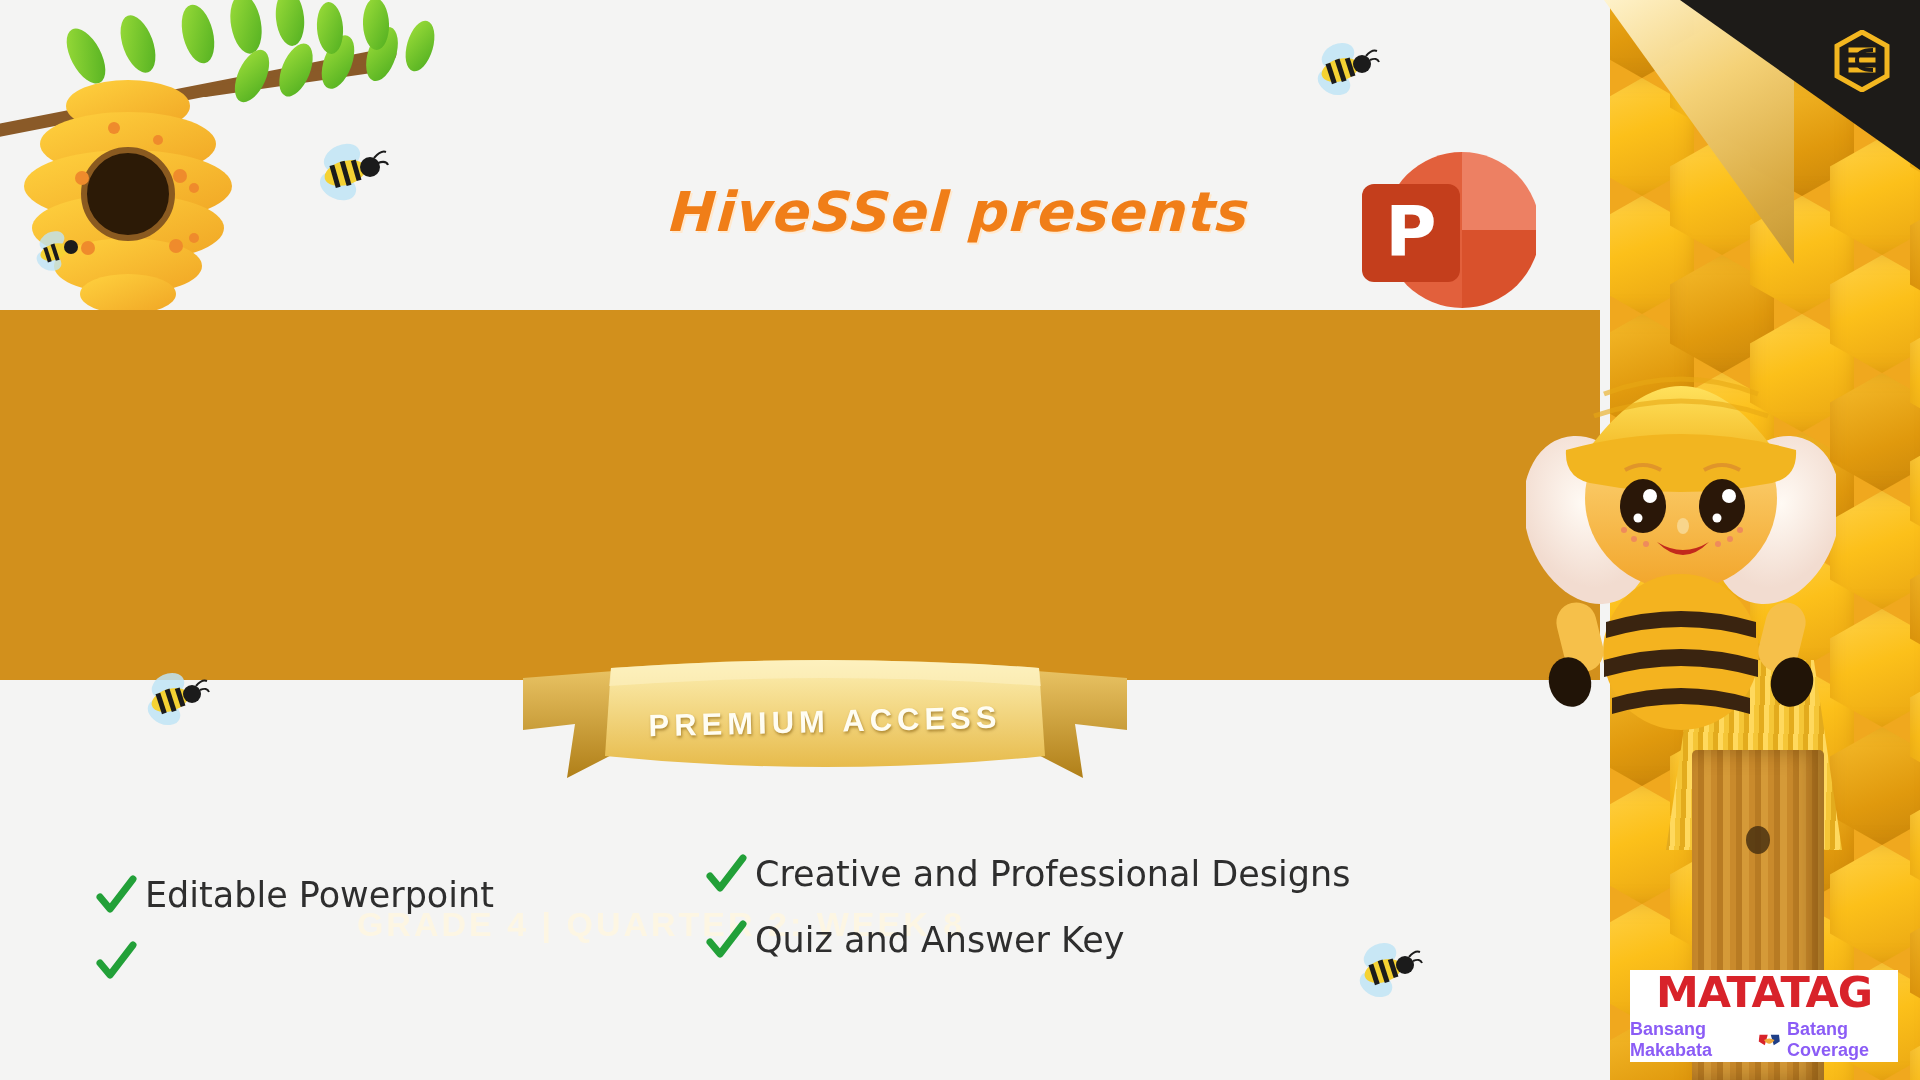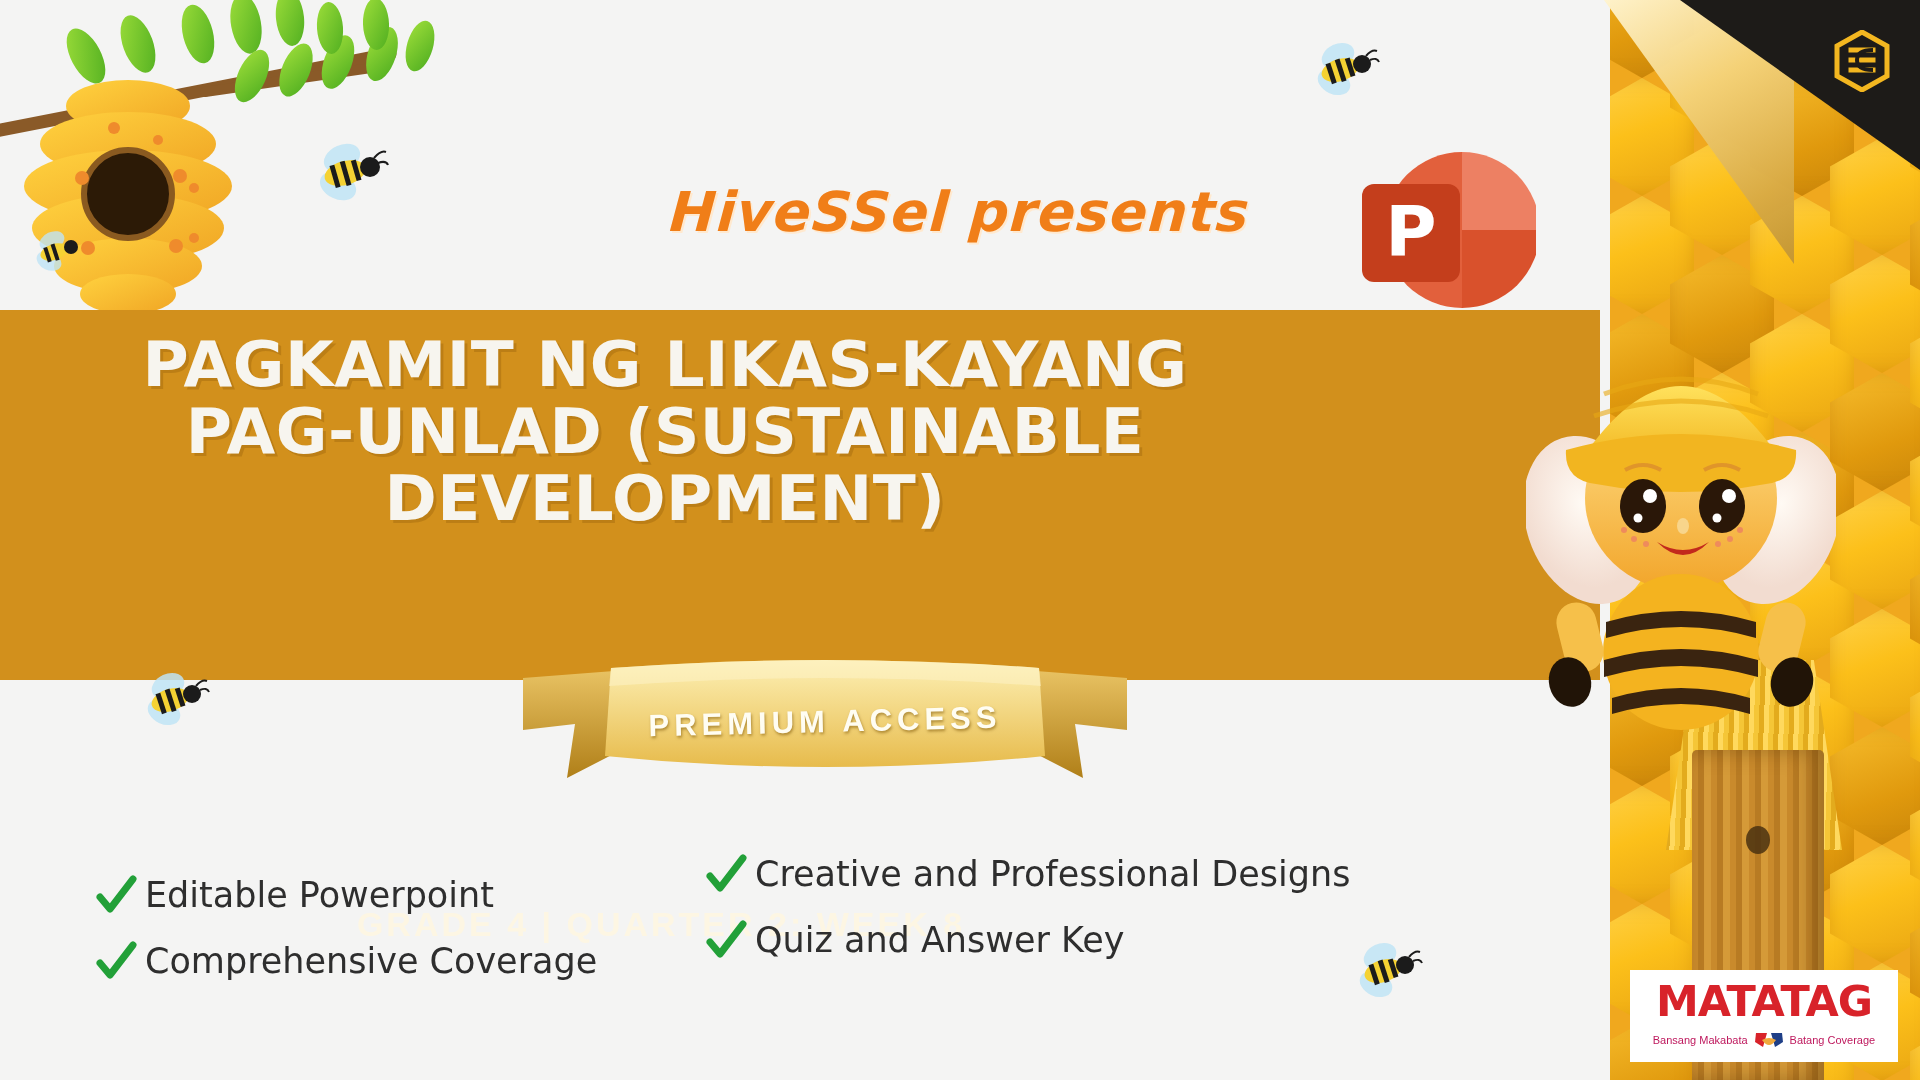--- a/index.html
+++ b/index.html
@@ -332,11 +332,6 @@
   <div class="presents">HiveSSel presents</div>
 
   <div class="title-band">
-    <div class="title">
-      <div>PAGKAMIT NG LIKAS-KAYANG</div>
-      <div>PAG-UNLAD (SUSTAINABLE</div>
-      <div>DEVELOPMENT)</div>
-    </div>
     <div class="subtitle subtitle-pos" style="top:255px;">GRADE 4 | QUARTER 2: WEEK 8</div>
   </div>
 

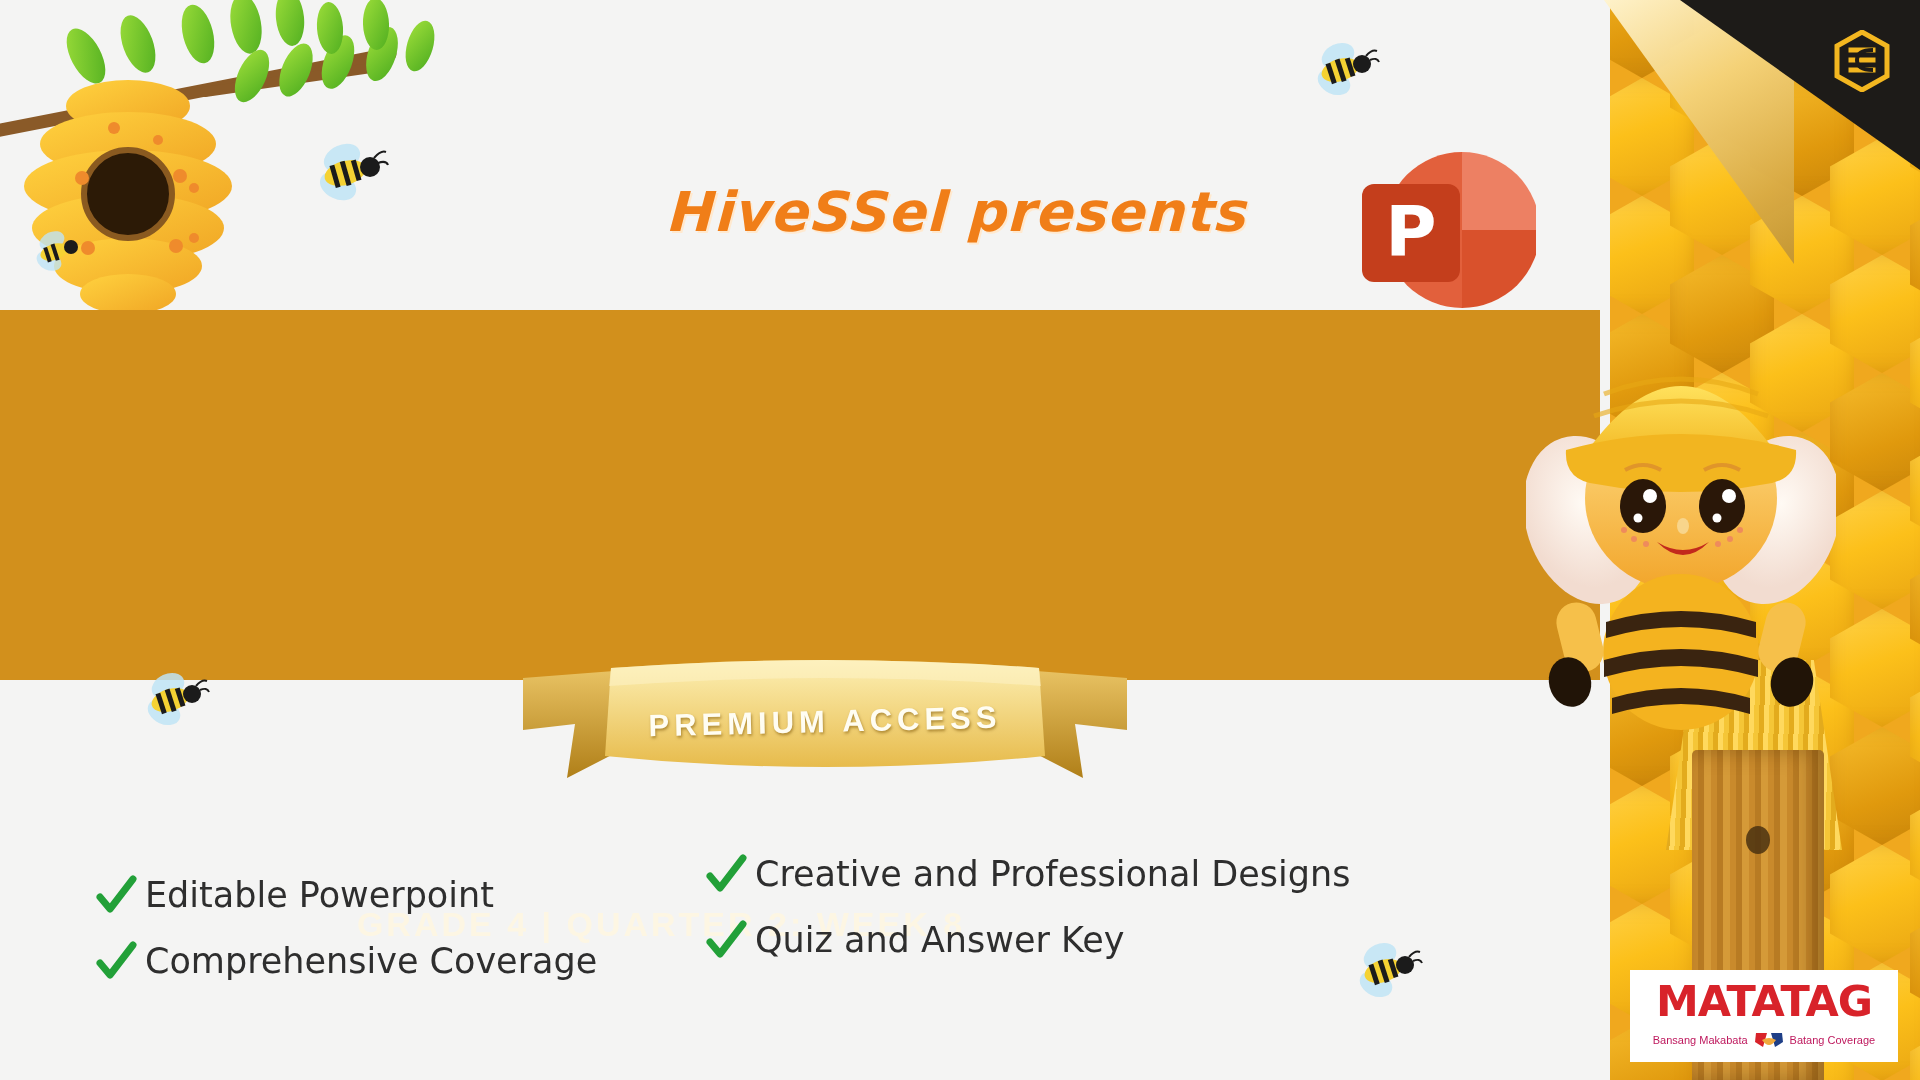--- a/index.html
+++ b/index.html
@@ -370,7 +370,6 @@
         <svg class="chk" viewBox="0 0 42 42">
           <path d="M5 23 L15 35 L38 5" fill="none" stroke="#22a038" stroke-width="7" stroke-linecap="round" stroke-linejoin="round"></path>
           </svg>
-        <span class="lbl">Comprehensive Coverage</span>
       </div>
     </div>
     <div class="fcol right">

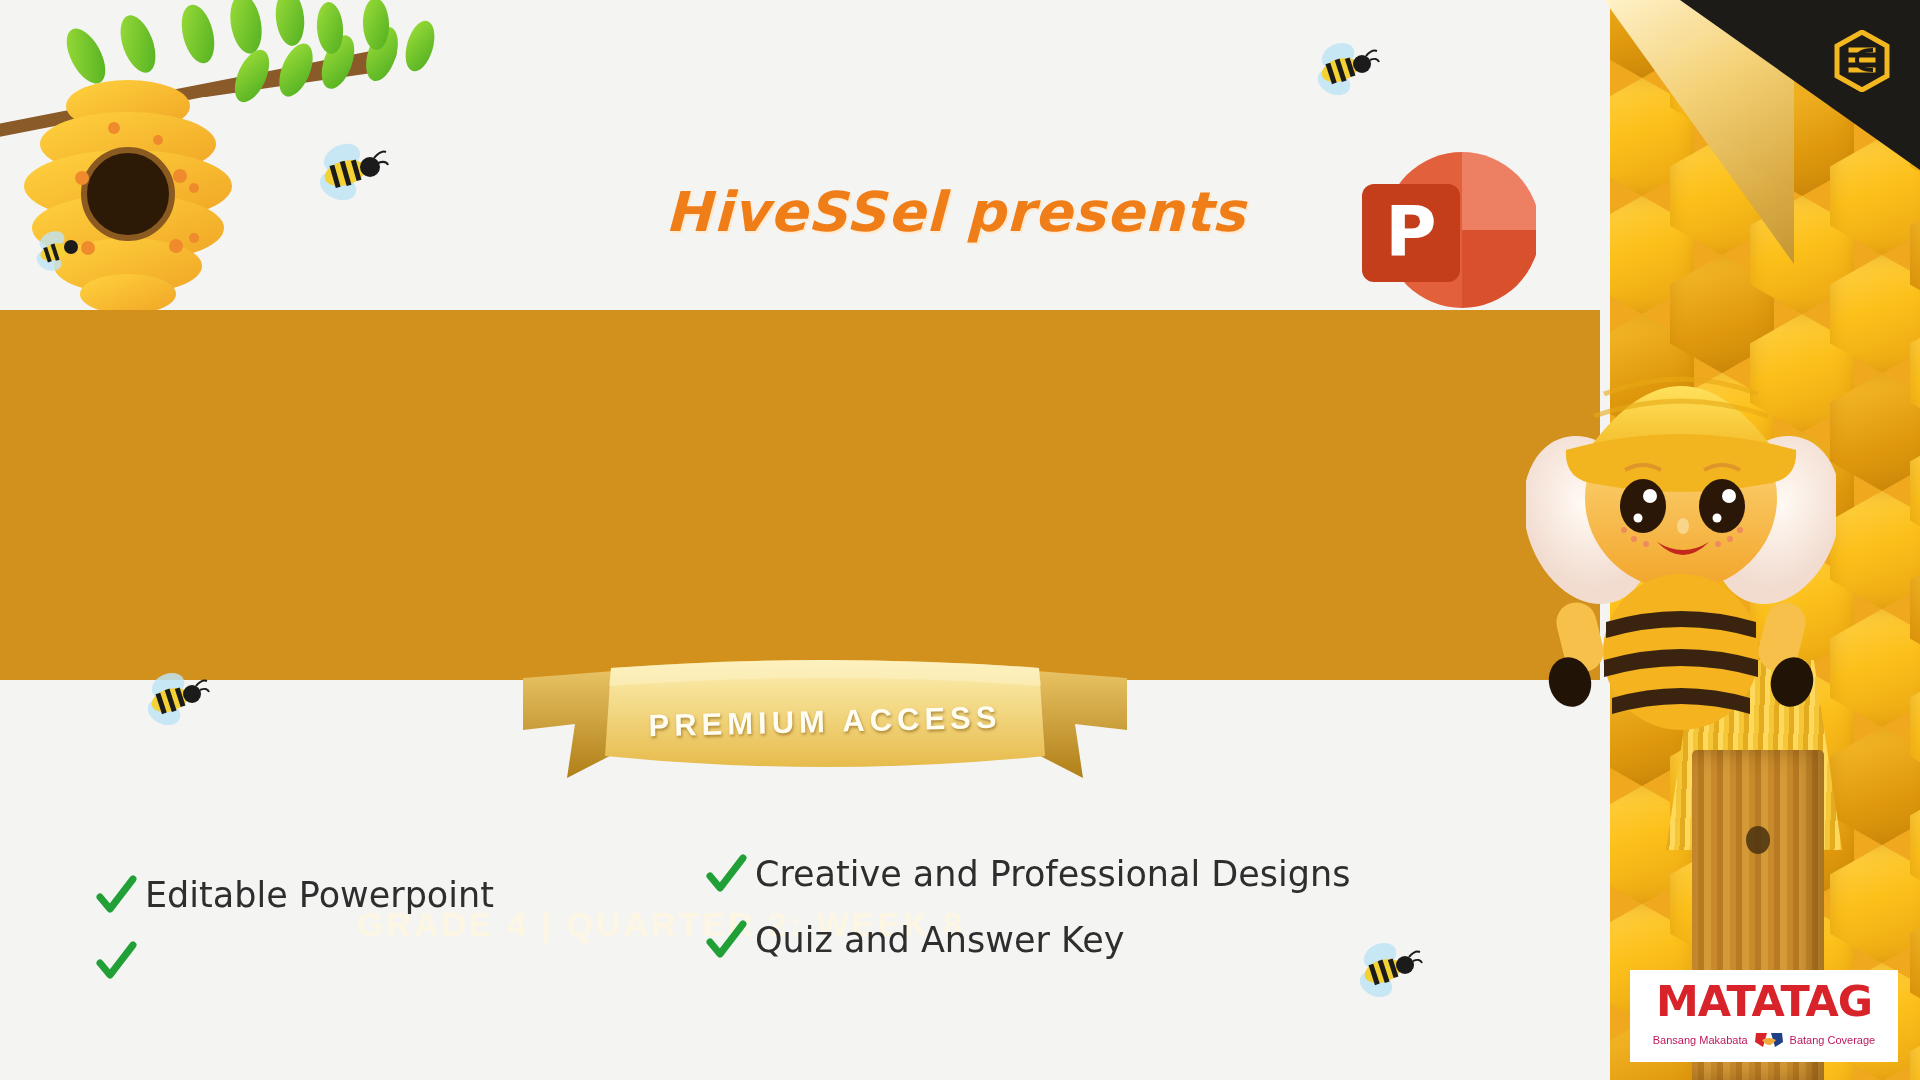--- a/index.html
+++ b/index.html
@@ -129,7 +129,7 @@
   .matatag .mt-tag{
     display:flex; align-items:center; gap:6px; margin-top:5px;
   }
-  .matatag .mt-tag span{ font-size:11px; color:#be185d; font-weight:400; }
+  .matatag .mt-tag span{ font-size:18px; color:#8b5cf6; font-weight:700; }
 
   
   .bee{ position:absolute; z-index:8; }

